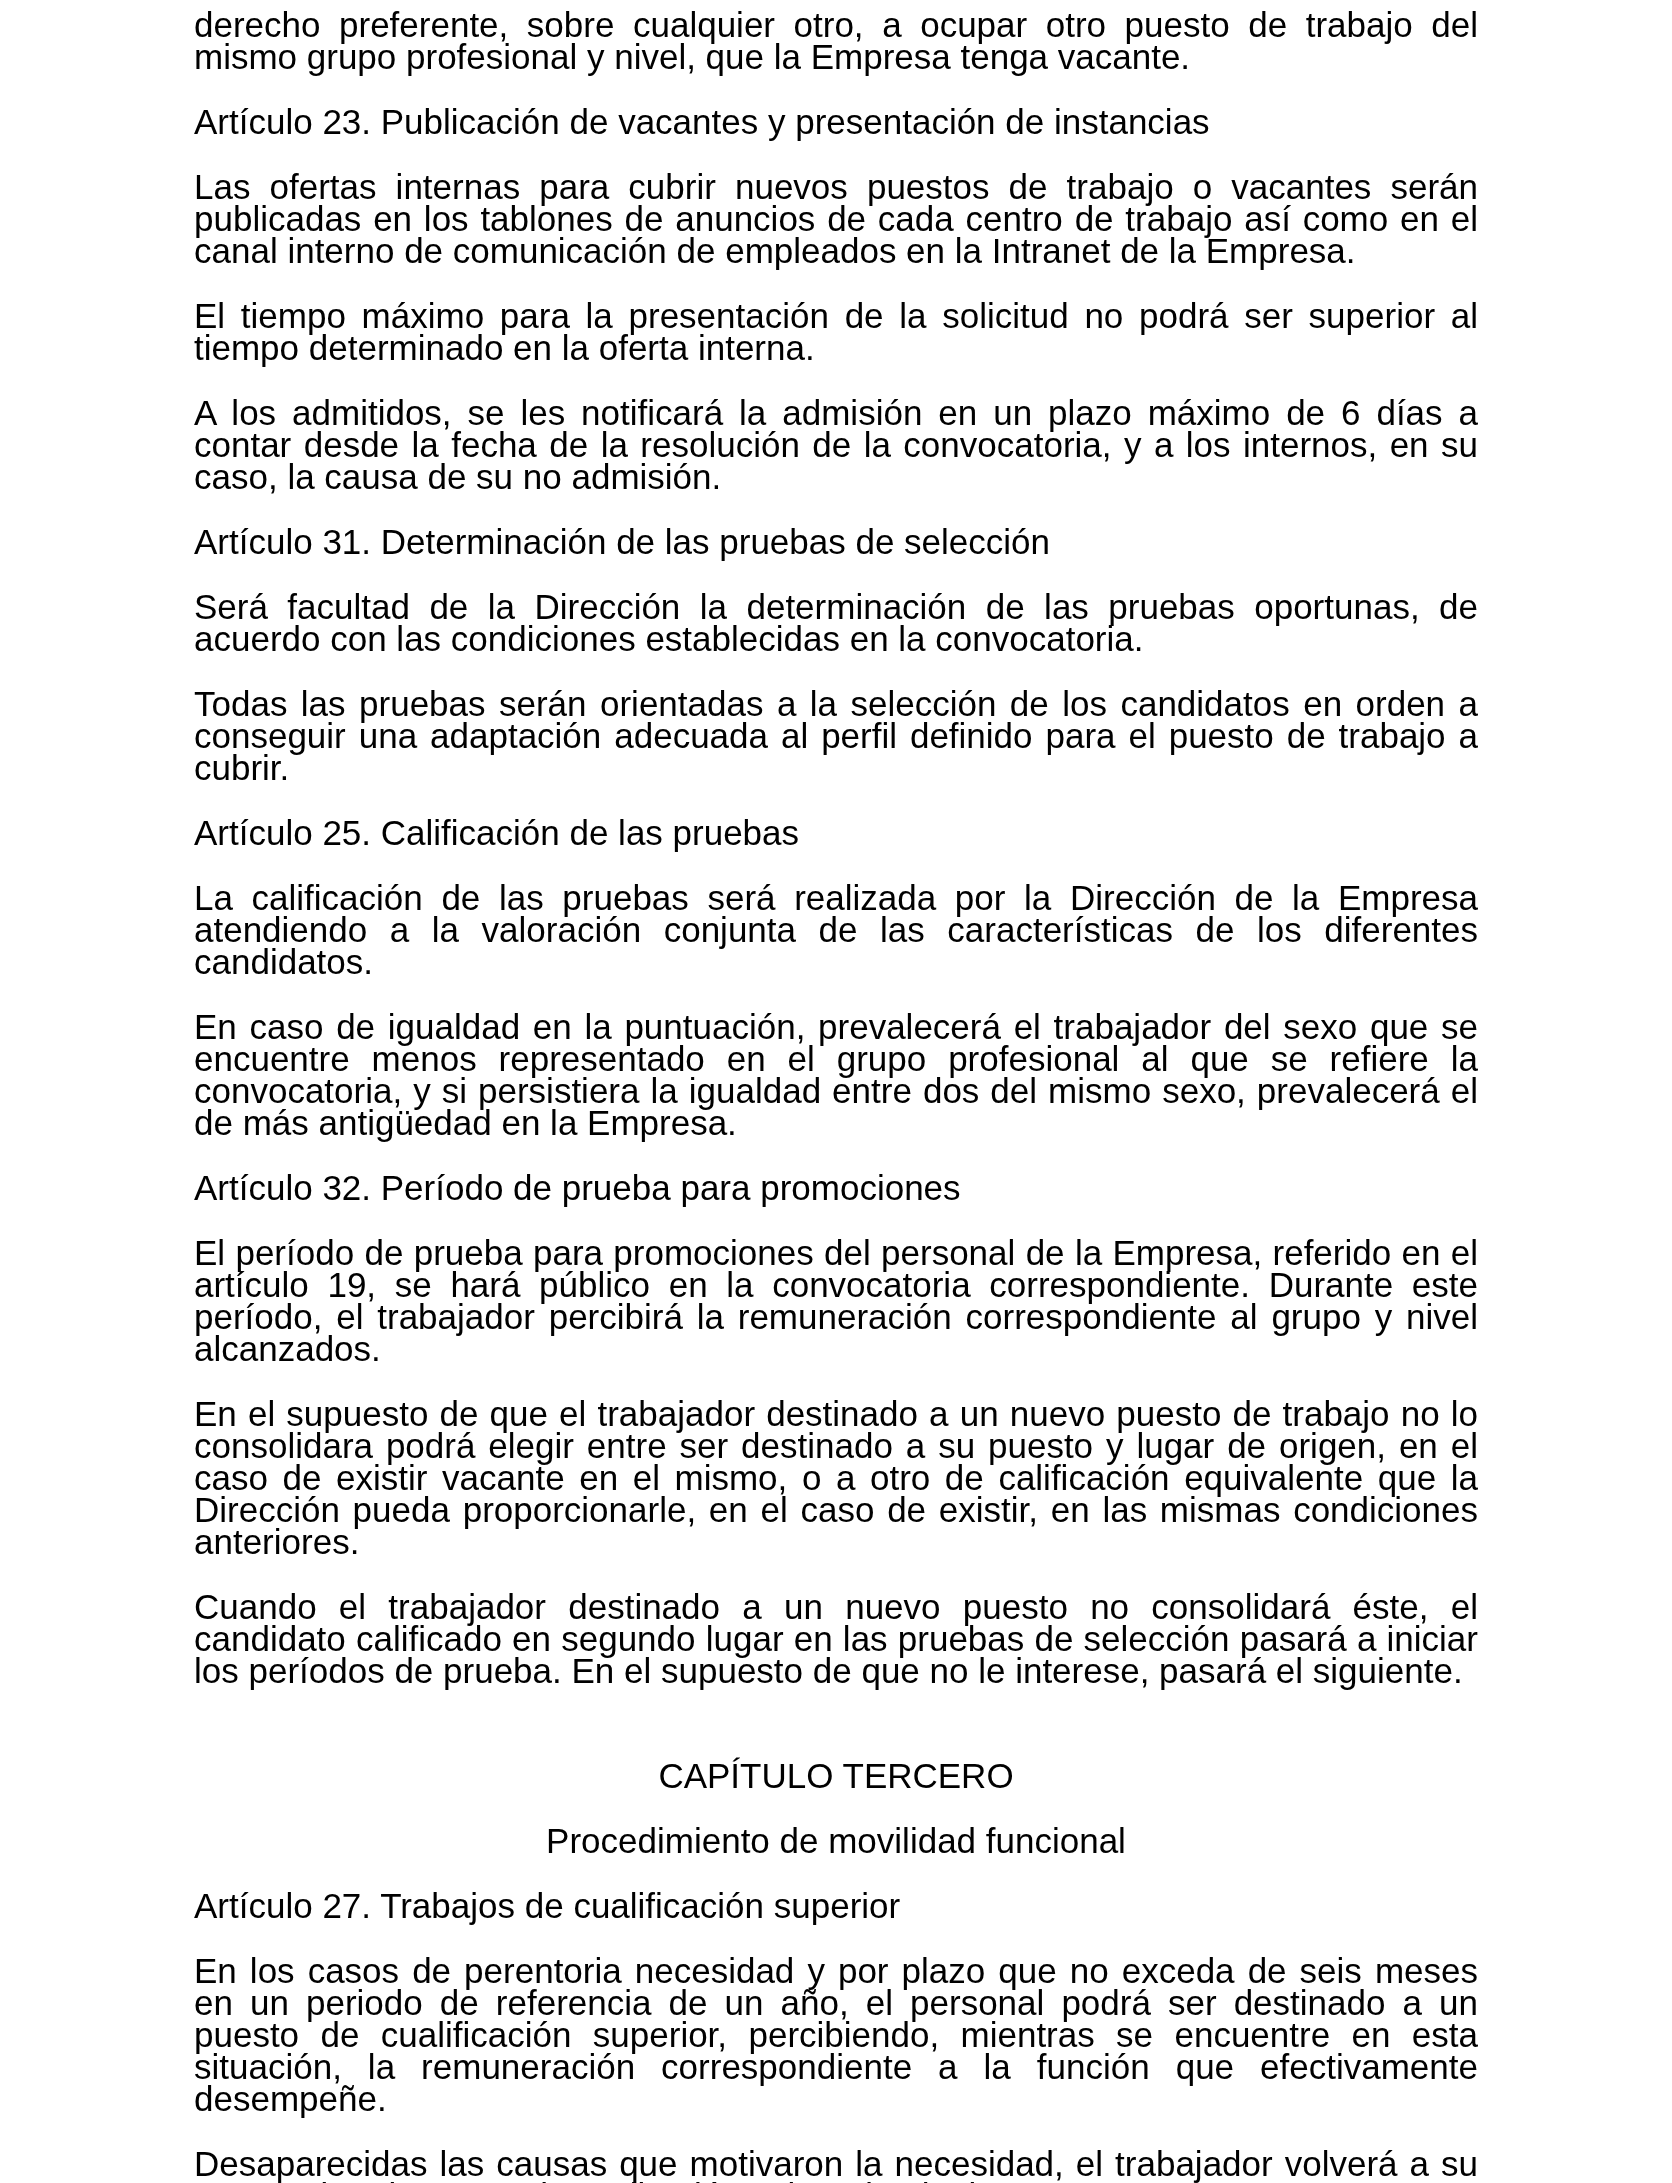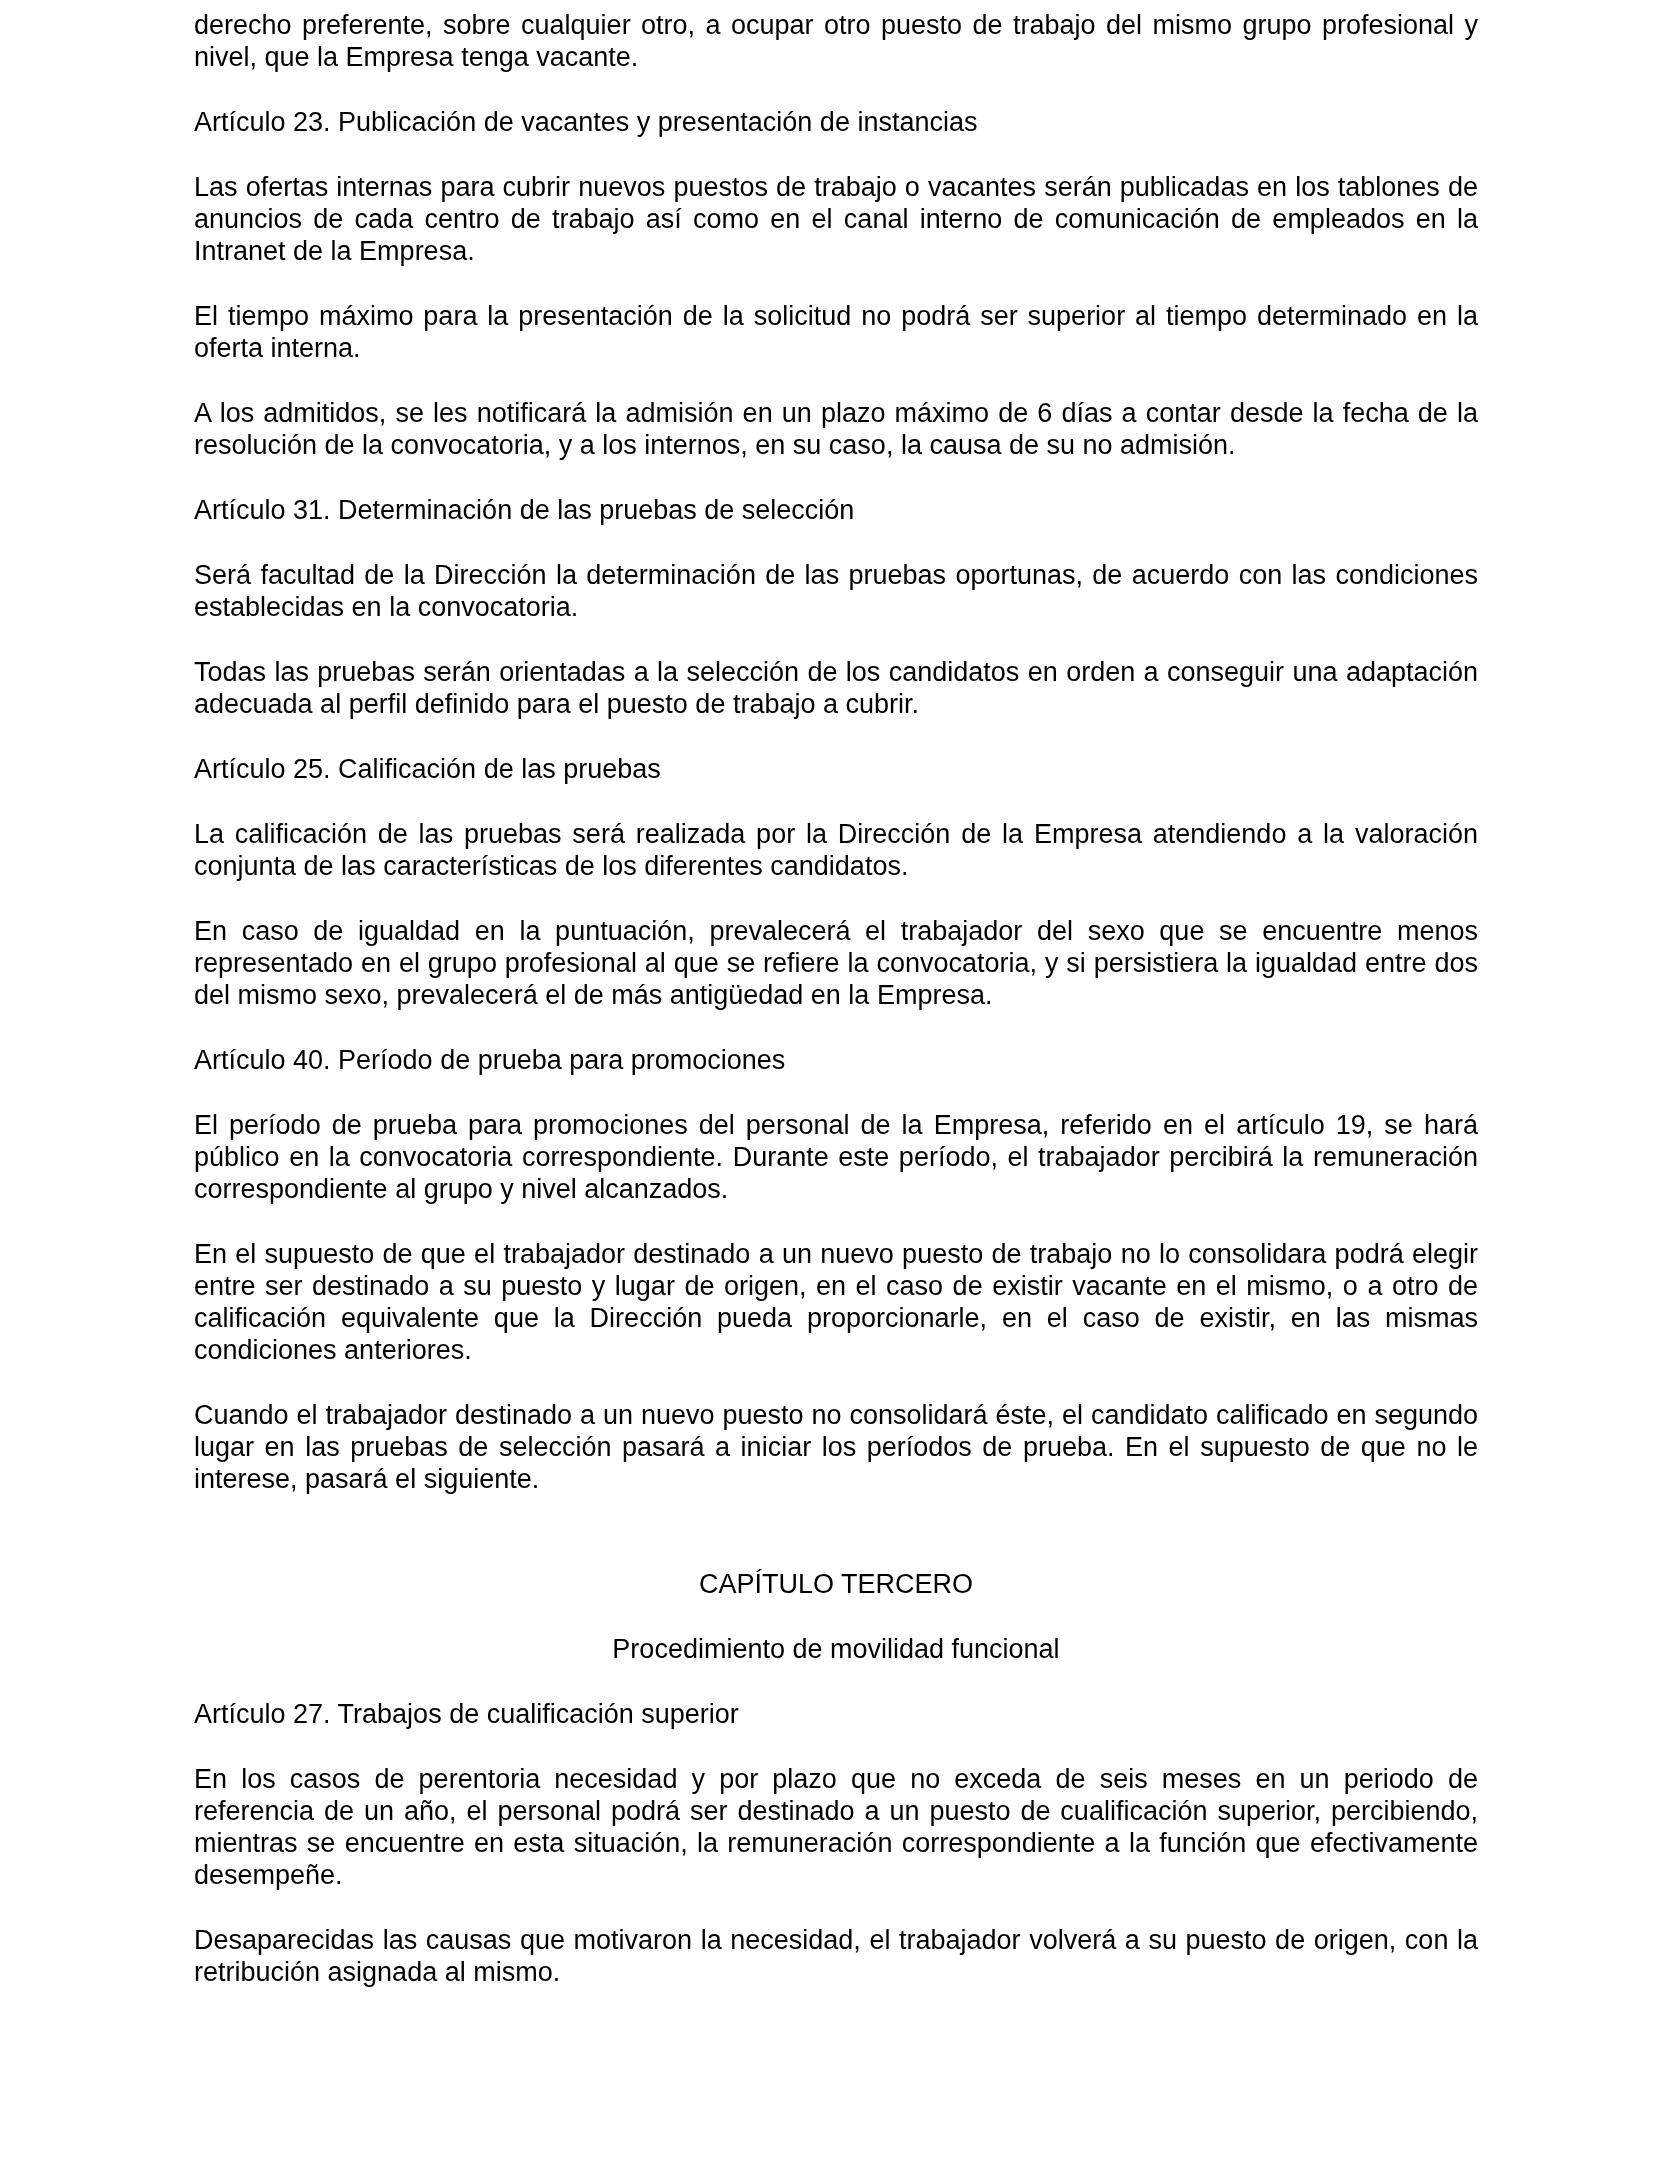--- a/index.html
+++ b/index.html
@@ -16,7 +16,7 @@
     background: #ffffff;
     color: #000000;
     font-family: "Liberation Sans", "DejaVu Sans", sans-serif;
-    font-size: 27px;
+    font-size: 35px;
     line-height: 32px;
     overflow: hidden;
   }

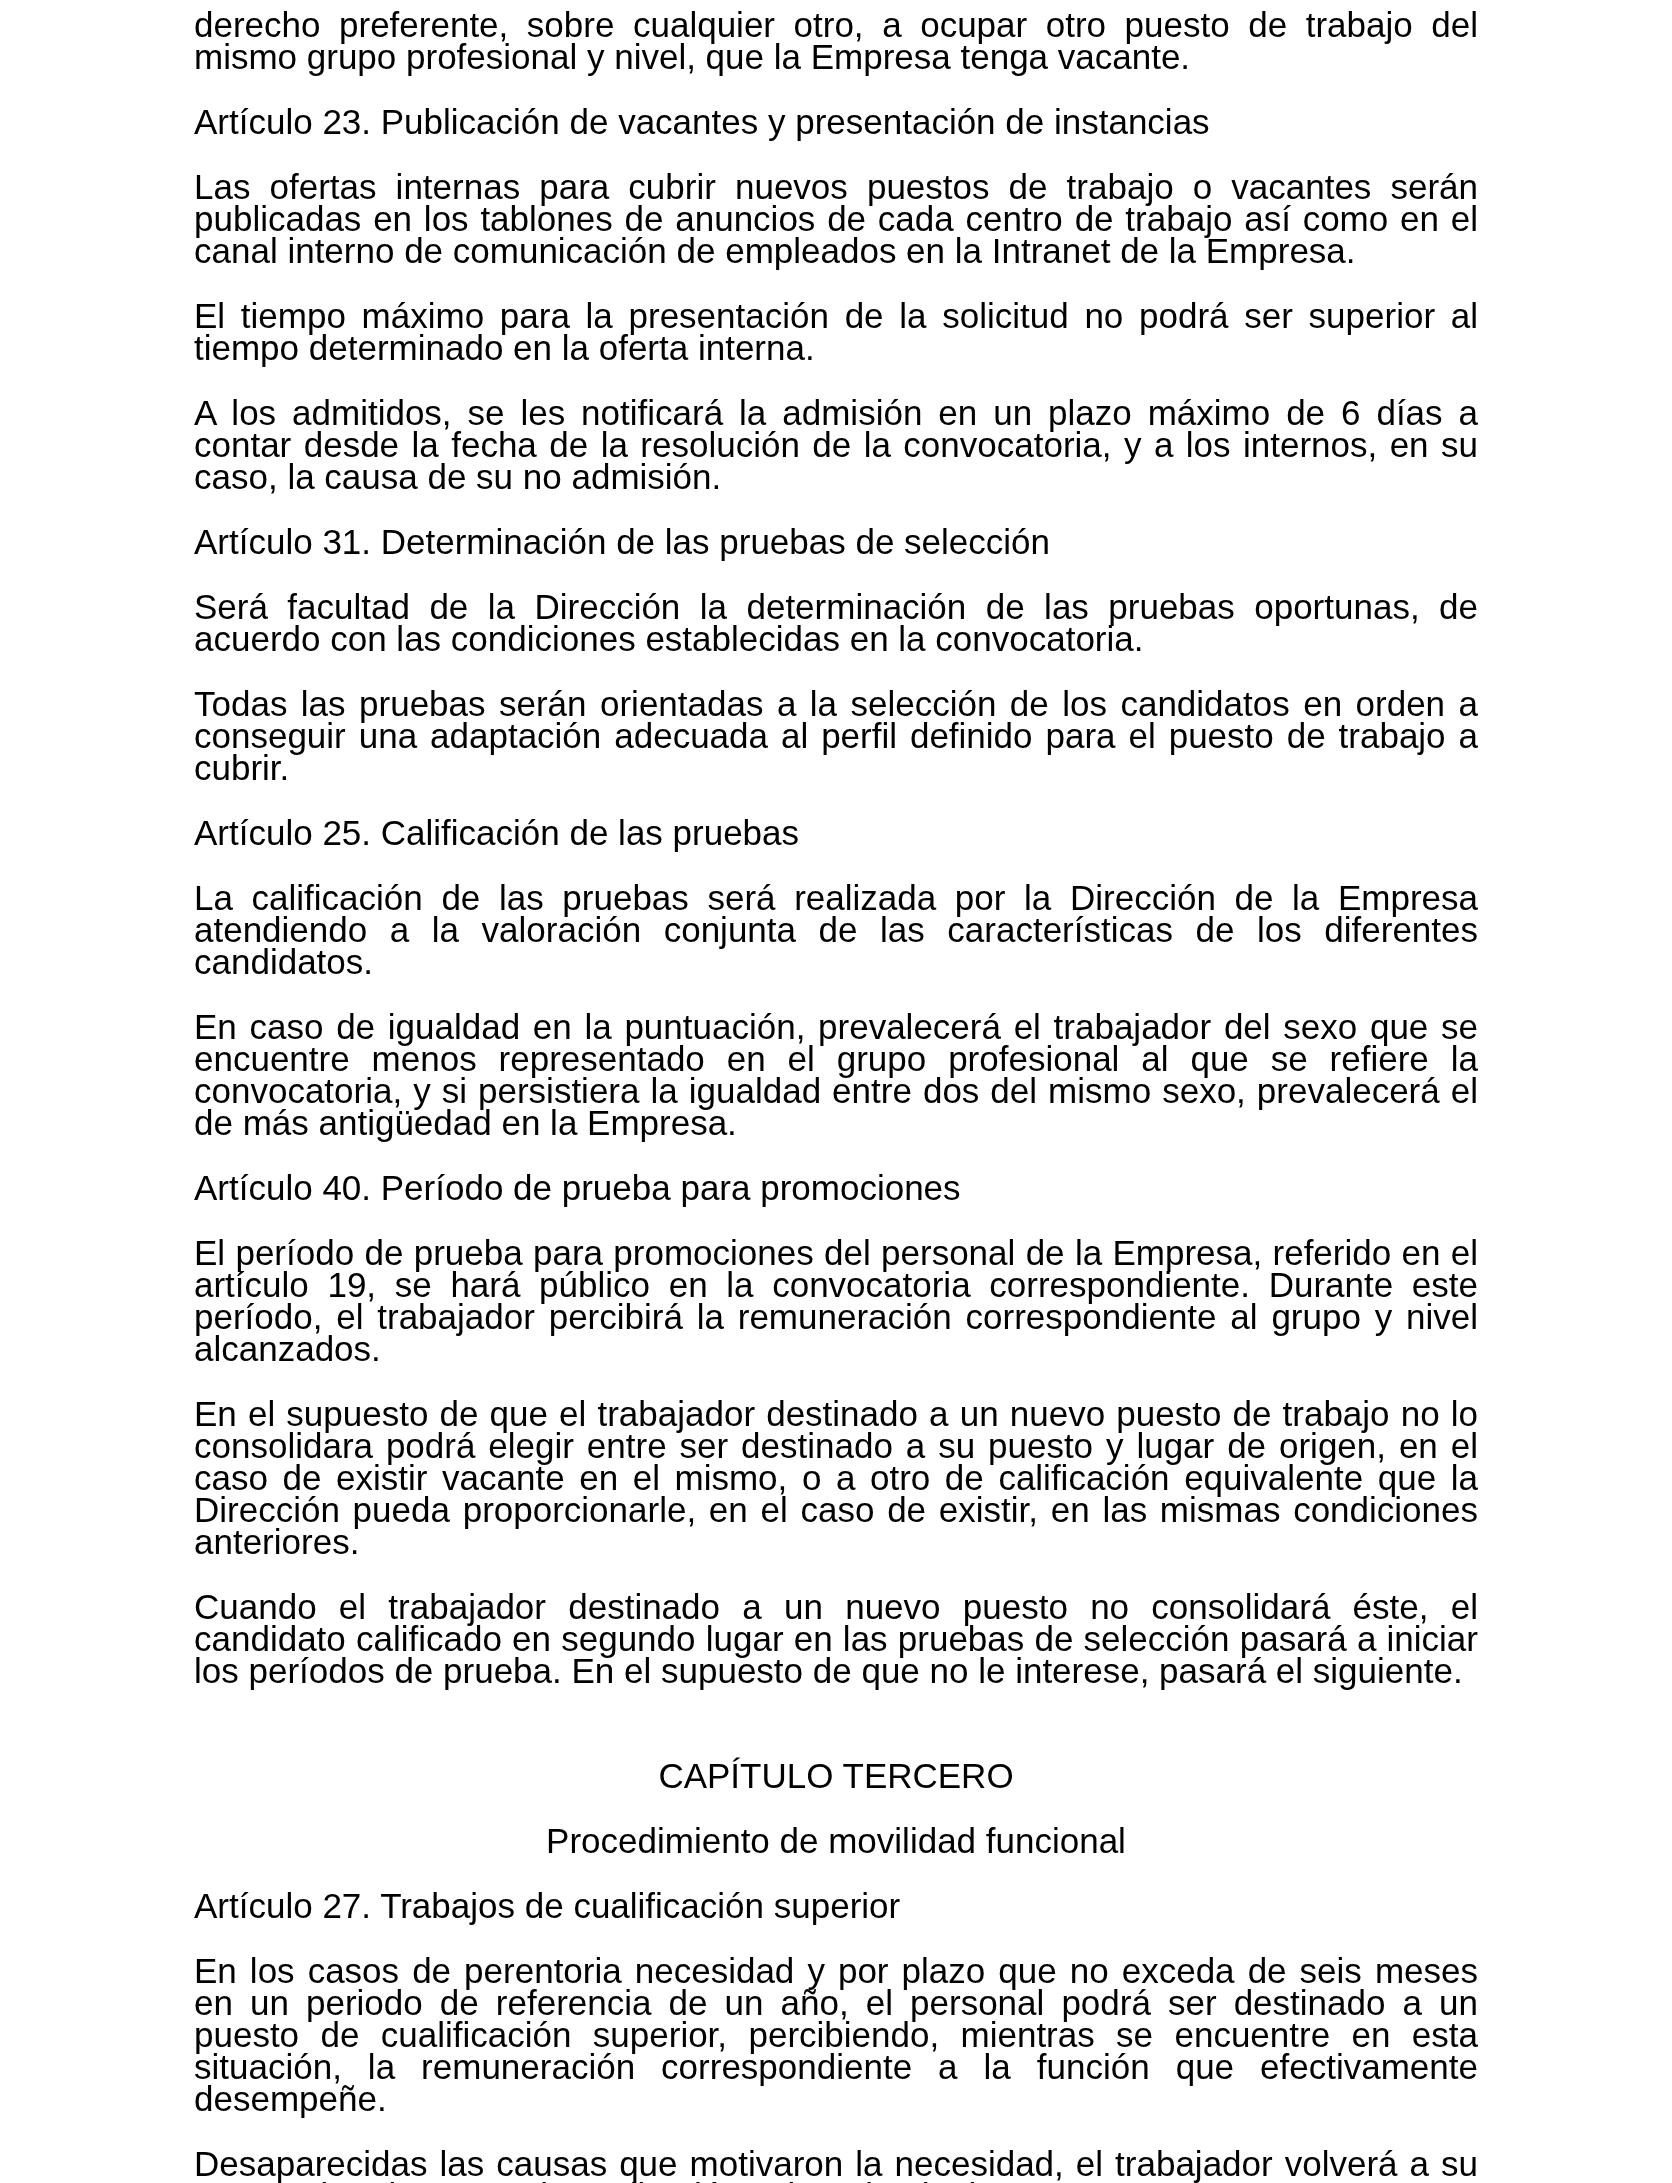--- a/index.html
+++ b/index.html
@@ -58,7 +58,7 @@
   <p class="para">La calificación de las pruebas será realizada por la Dirección de la Empresa atendiendo a la valoración conjunta de las características de los diferentes candidatos.</p>
   <p class="para">En caso de igualdad en la puntuación, prevalecerá el trabajador del sexo que se encuentre menos representado en el grupo profesional al que se refiere la convocatoria, y si persistiera la igualdad entre dos del mismo sexo, prevalecerá el de más antigüedad en la Empresa.</p>
 
-  <p class="heading">Artículo 40. Período de prueba para promociones</p>
+  <p class="heading">Artículo 32. Período de prueba para promociones</p>
   <p class="para">El período de prueba para promociones del personal de la Empresa, referido en el artículo 19, se hará público en la convocatoria correspondiente. Durante este período, el trabajador percibirá la remuneración correspondiente al grupo y nivel alcanzados.</p>
   <p class="para">En el supuesto de que el trabajador destinado a un nuevo puesto de trabajo no lo consolidara podrá elegir entre ser destinado a su puesto y lugar de origen, en el caso de existir vacante en el mismo, o a otro de calificación equivalente que la Dirección pueda proporcionarle, en el caso de existir, en las mismas condiciones anteriores.</p>
   <p class="para">Cuando el trabajador destinado a un nuevo puesto no consolidará éste, el candidato calificado en segundo lugar en las pruebas de selección pasará a iniciar los períodos de prueba. En el supuesto de que no le interese, pasará el siguiente.</p>

